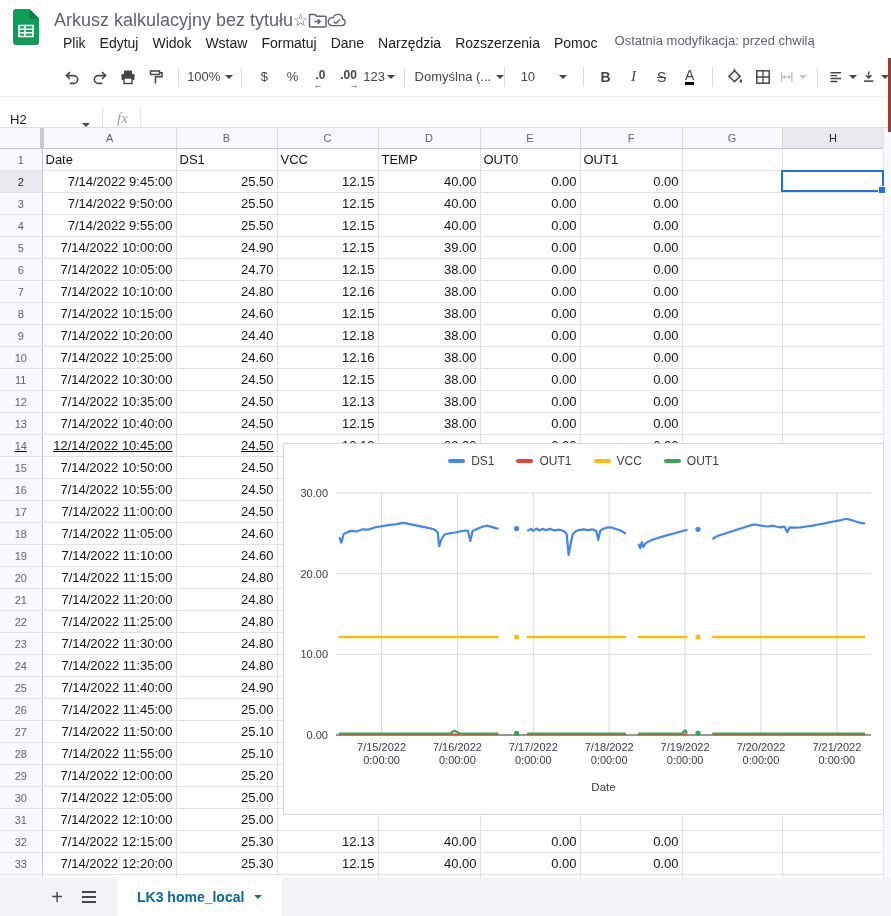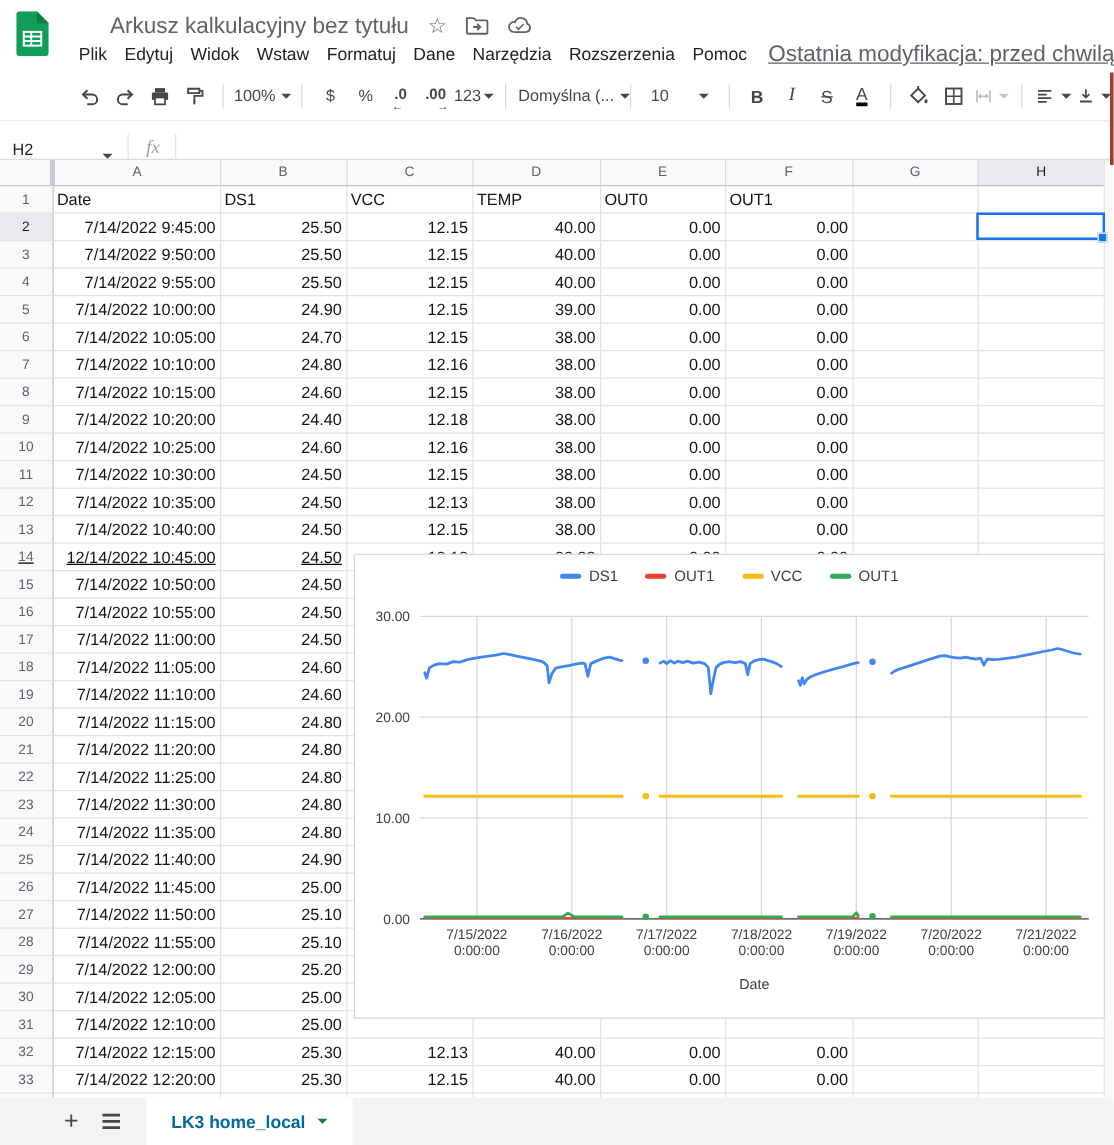--- a/index.html
+++ b/index.html
@@ -9,7 +9,7 @@
   
   .titlebar{position:absolute;left:0;top:0;width:891px;height:57px;background:#fff}
   .logo{position:absolute;left:13px;top:9px}
-  .title-row{position:absolute;left:88px;top:8px;display:flex;align-items:center;gap:15px;height:24px}
+  .title-row{position:absolute;left:54px;top:8px;display:flex;align-items:center;height:24px}
   .doc-title{font-size:18px;color:#5f6368;white-space:nowrap}
   .t-star{font-size:17px;color:#5f6368;line-height:1}
   .menubar{position:absolute;left:56px;top:33px;display:flex;align-items:flex-start;height:22px}

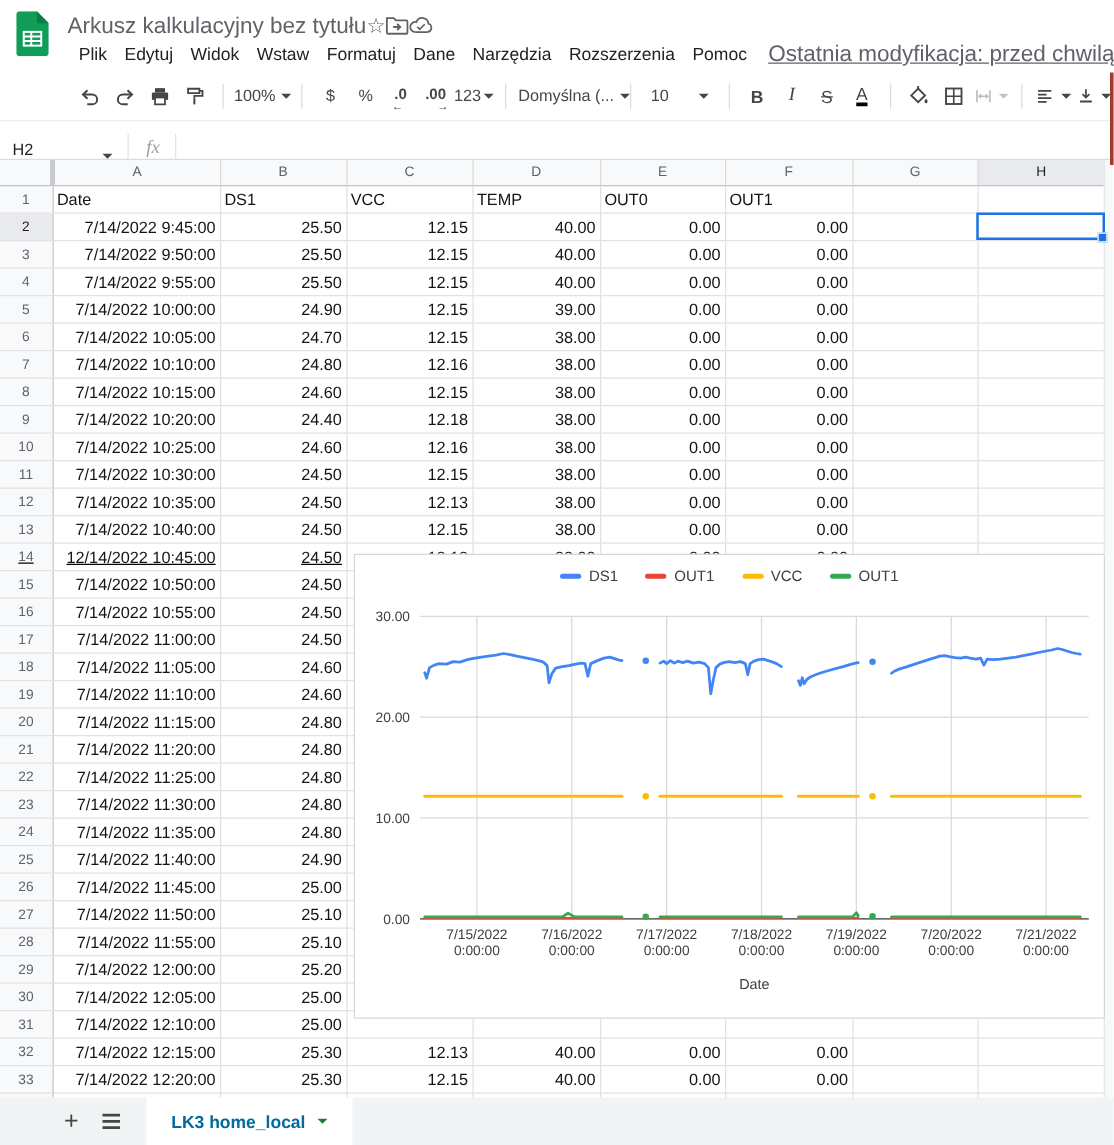--- a/index.html
+++ b/index.html
@@ -14,7 +14,7 @@
   .t-star{font-size:17px;color:#5f6368;line-height:1}
   .menubar{position:absolute;left:56px;top:33px;display:flex;align-items:flex-start;height:22px}
   .menu-item{padding:2px 7px;font-size:14px;color:#202124;border-radius:4px;white-space:nowrap}
-  .last-mod{margin-left:10px;font-size:18px;color:#5f6368;text-decoration:underline;white-space:nowrap}
+  .last-mod{margin-left:10px;font-size:13px;color:#5f6368;white-space:nowrap}
 
   
   .toolbar{position:absolute;left:0;top:57px;width:891px;height:40px;display:flex;align-items:center;

